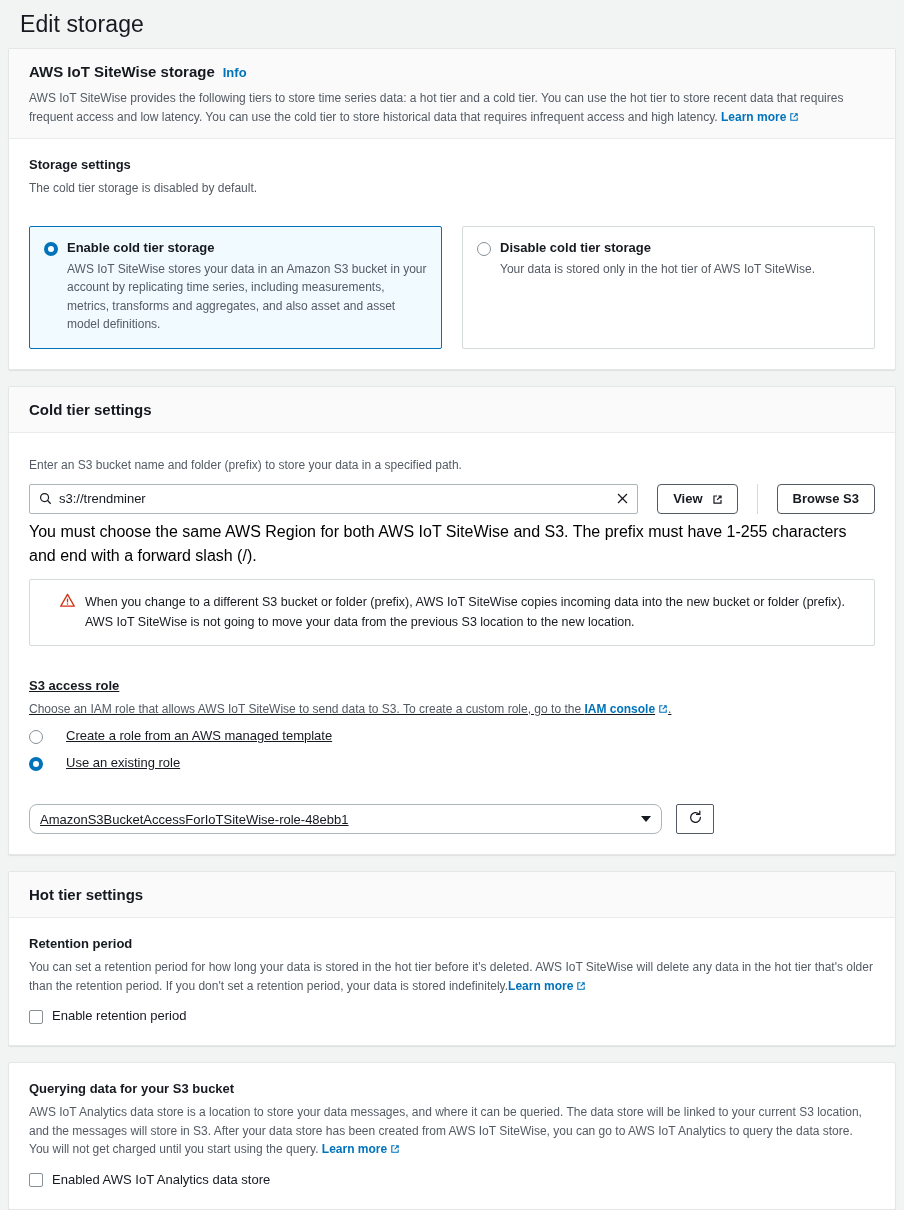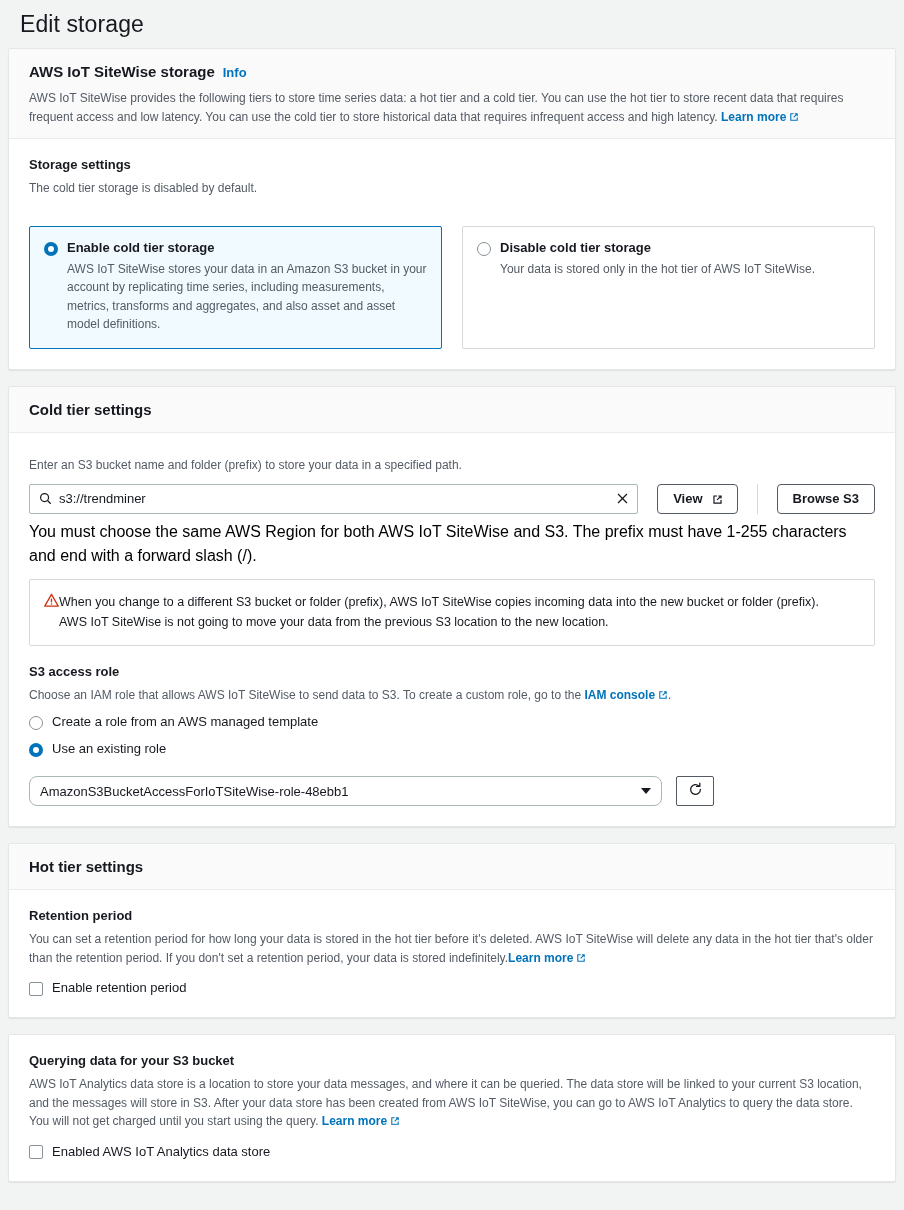--- a/index.html
+++ b/index.html
@@ -257,9 +257,10 @@
     border: 1px solid #d5dbdb;
     border-radius: 2px;
     background: #fff;
-    padding: 12px 14px 13px 14px;
+    padding: 12px 14px 13px 30px;
     margin-top: 11px;
     display: flex;
+    gap: 10px;
   }
   .alert-ico { flex: 0 0 15px; margin-top: 1px; }
   .alert-text {

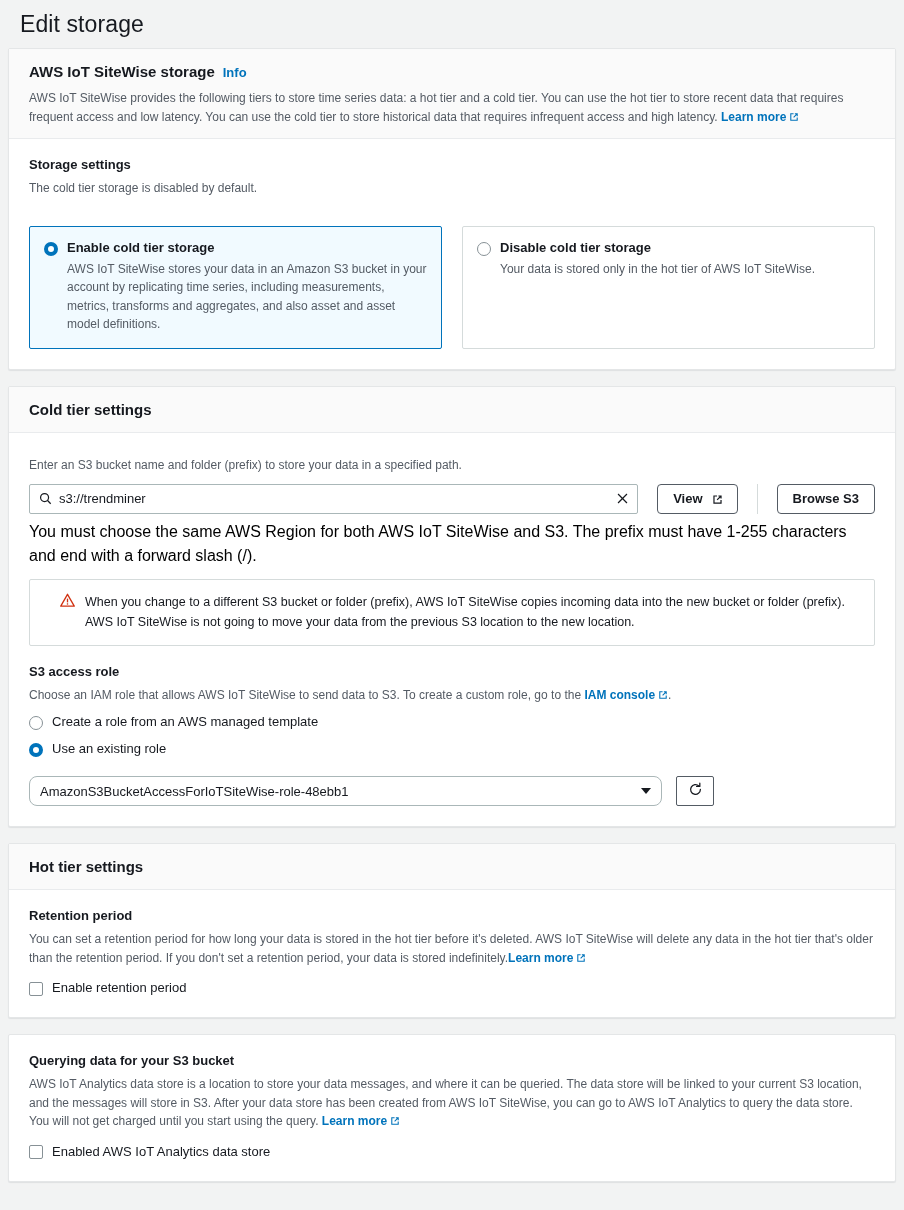--- a/index.html
+++ b/index.html
@@ -312,7 +312,7 @@
     cursor: pointer;
   }
 
-  .mt18 { margin-top: 18px; }
+  .mt18 { margin-top: 32px; text-decoration: underline; }
 </style>
 </head>
 <body>

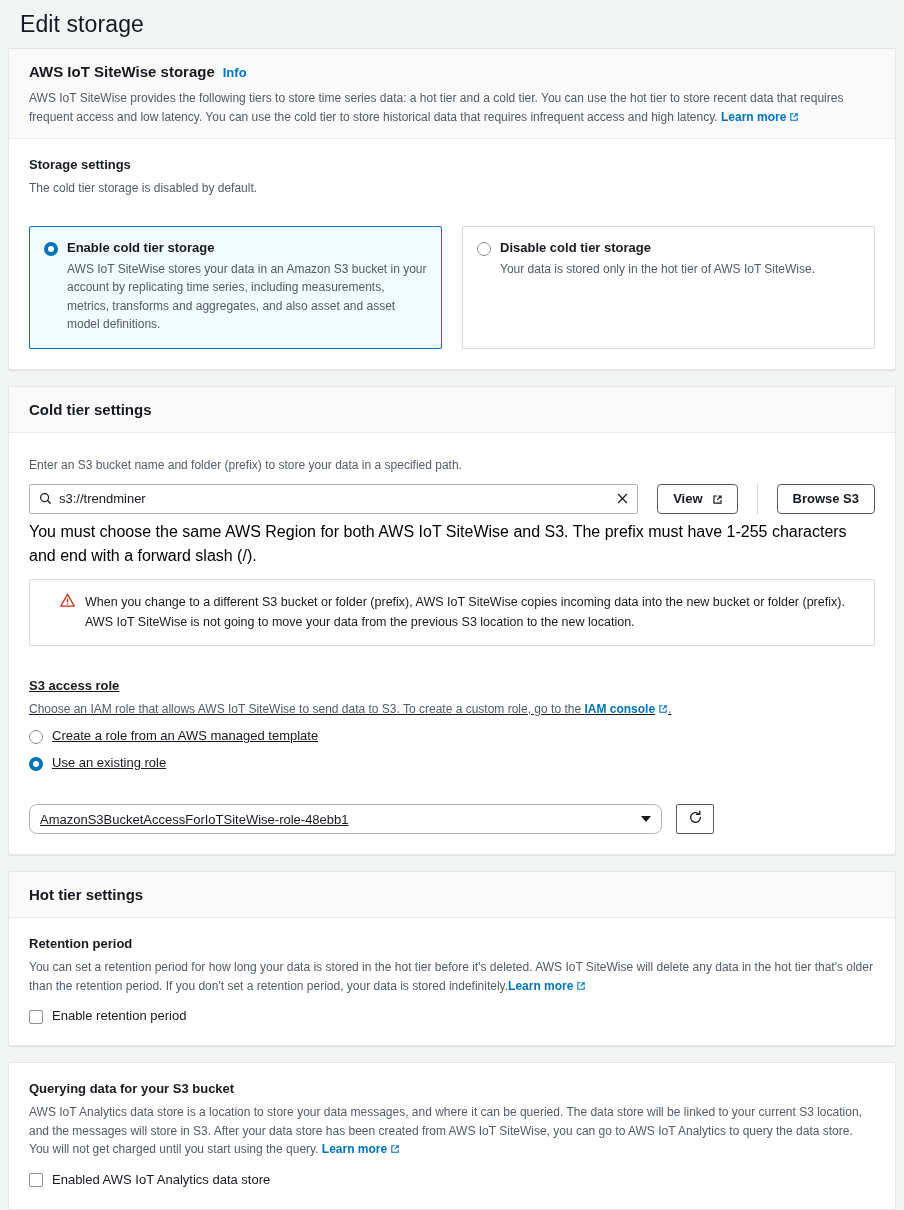--- a/index.html
+++ b/index.html
@@ -166,7 +166,7 @@
   .radio-row {
     display: flex;
     align-items: center;
-    gap: 9px;
+    gap: 23px;
     margin-top: 10px;
     cursor: pointer;
   }

